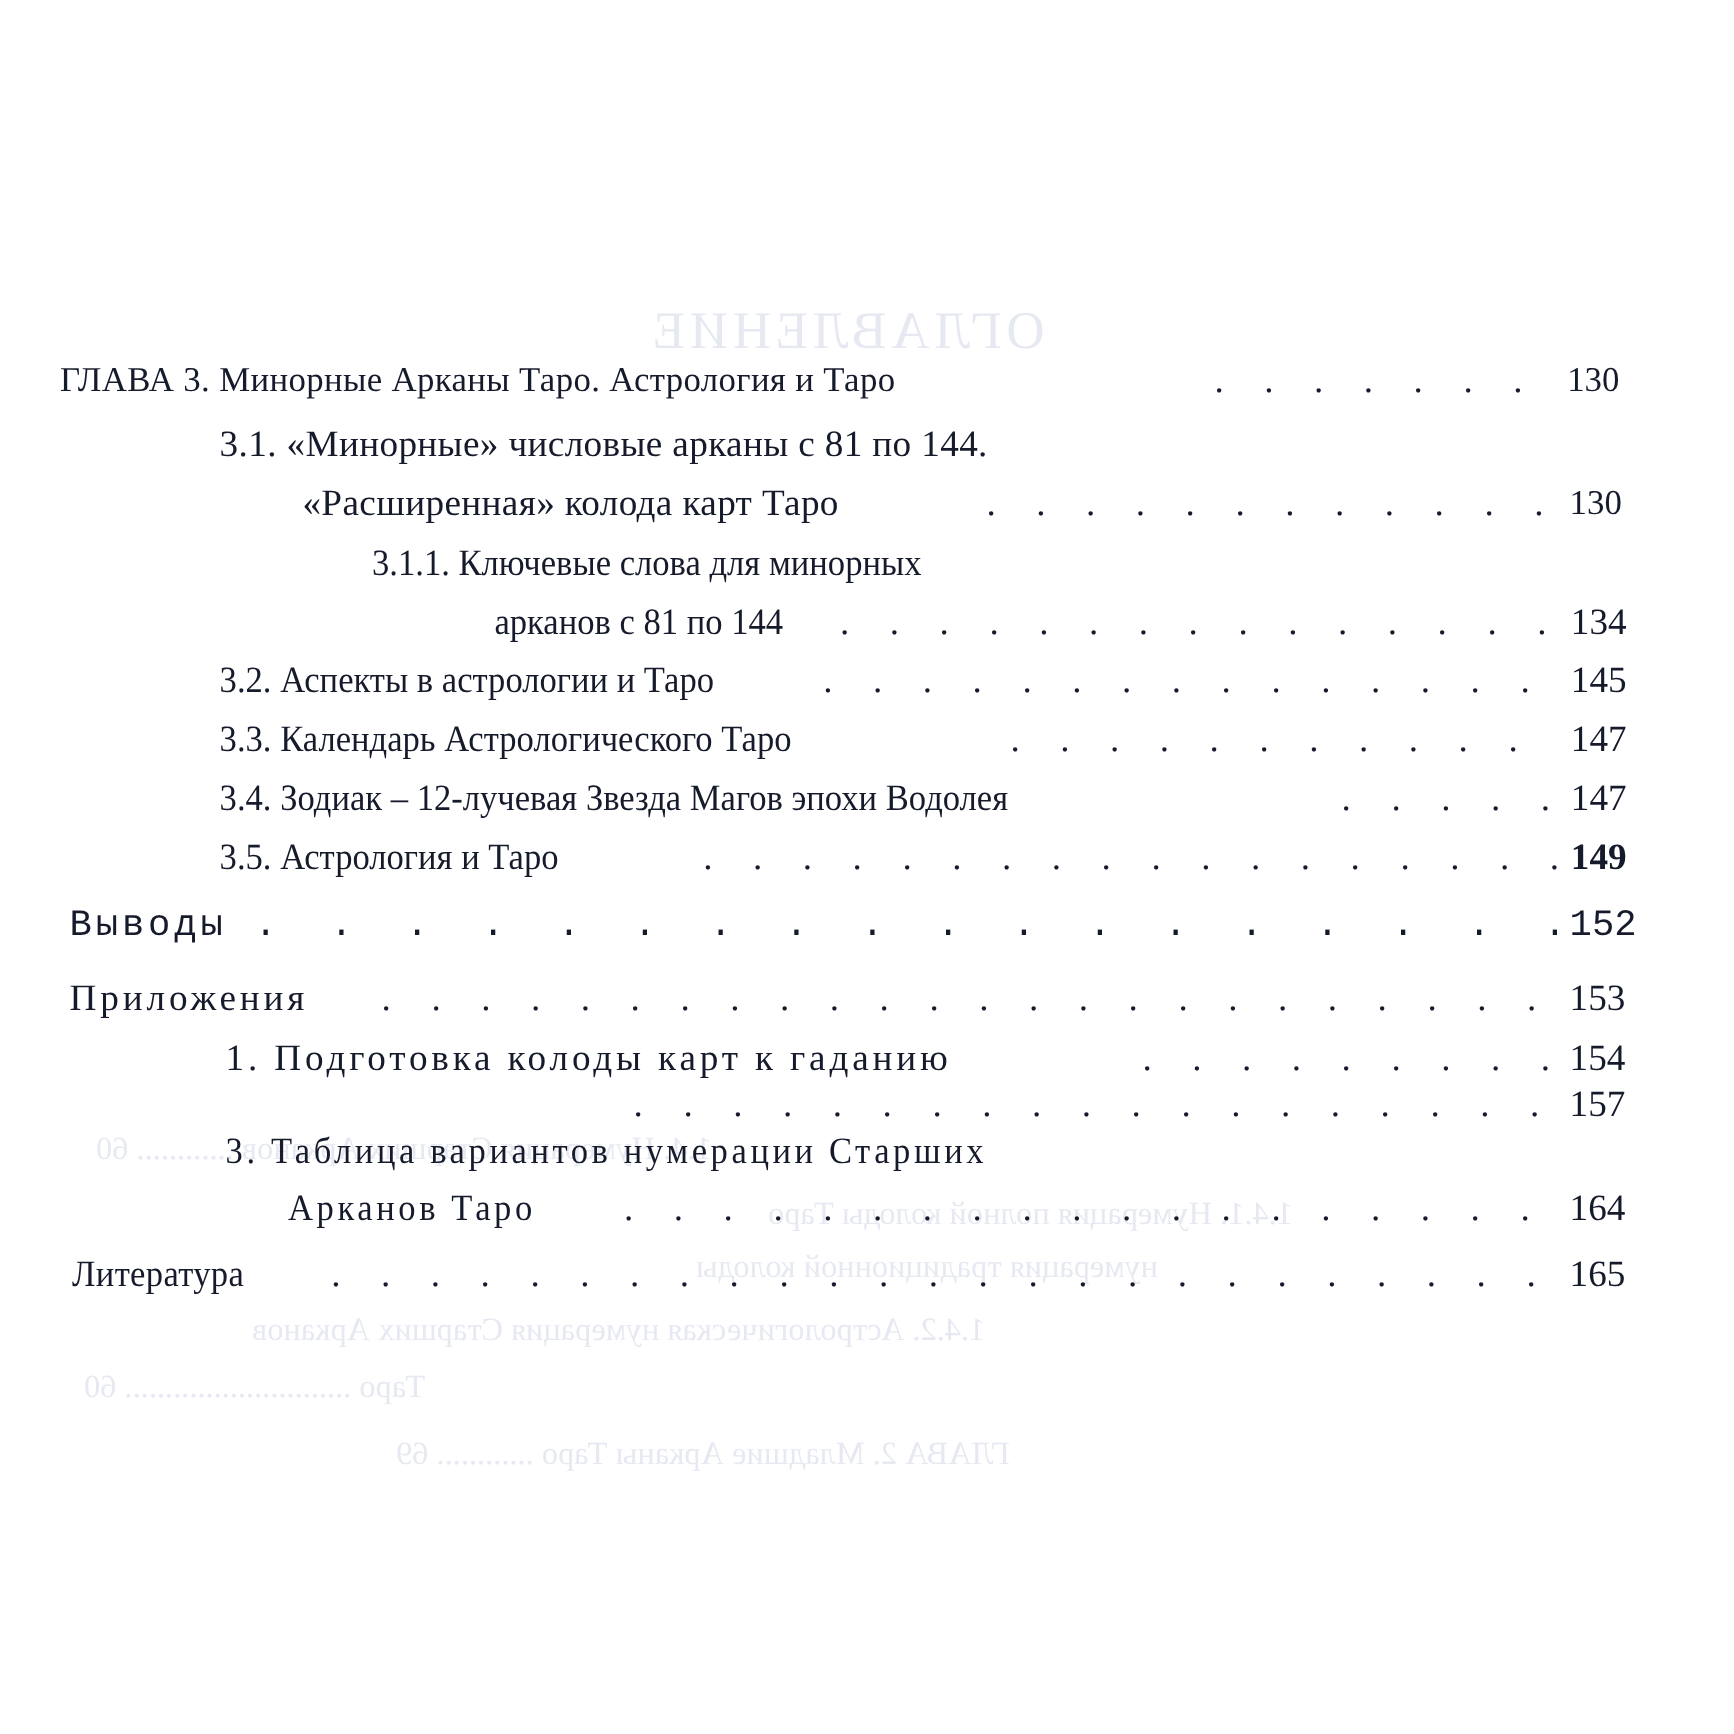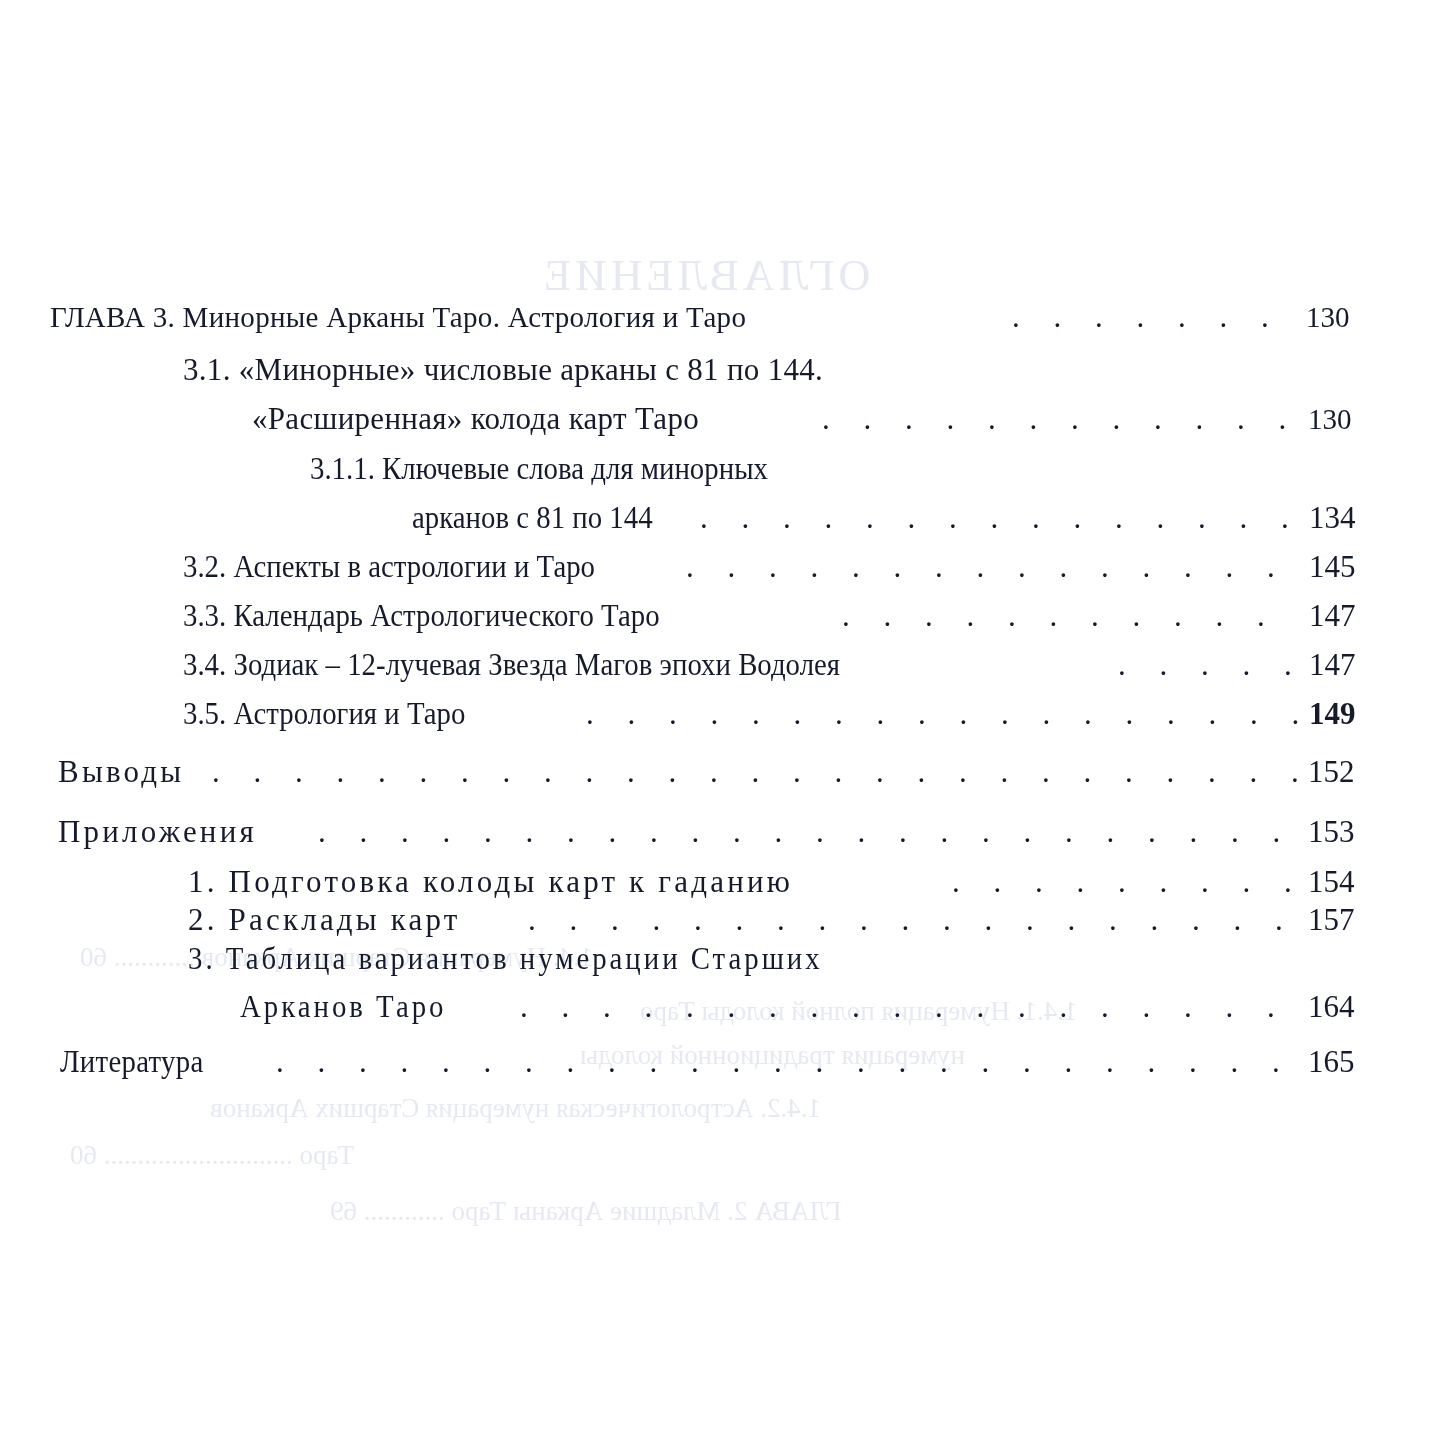--- a/index.html
+++ b/index.html
@@ -84,7 +84,7 @@
       <span class="page-num" style="left:1309px;font-weight:bold;">149</span>
     </div>
 
-    <div class="toc-line" style="top:752px;">
+    <div class="toc-line" style="top:752px;font-family:Liberation Mono, monospace;">
       <span class="entry-text spaced" style="left:58px;">Выводы</span>
       <span class="leader" style="left:212px; width:1086px;">. . . . . . . . . . . . . . . . . . . . . . . . . . . . . . . . . . . . . . . . . . . . . . . . . . . . . . . . . . . . . .</span>
       <span class="page-num" style="left:1308px;">152</span>

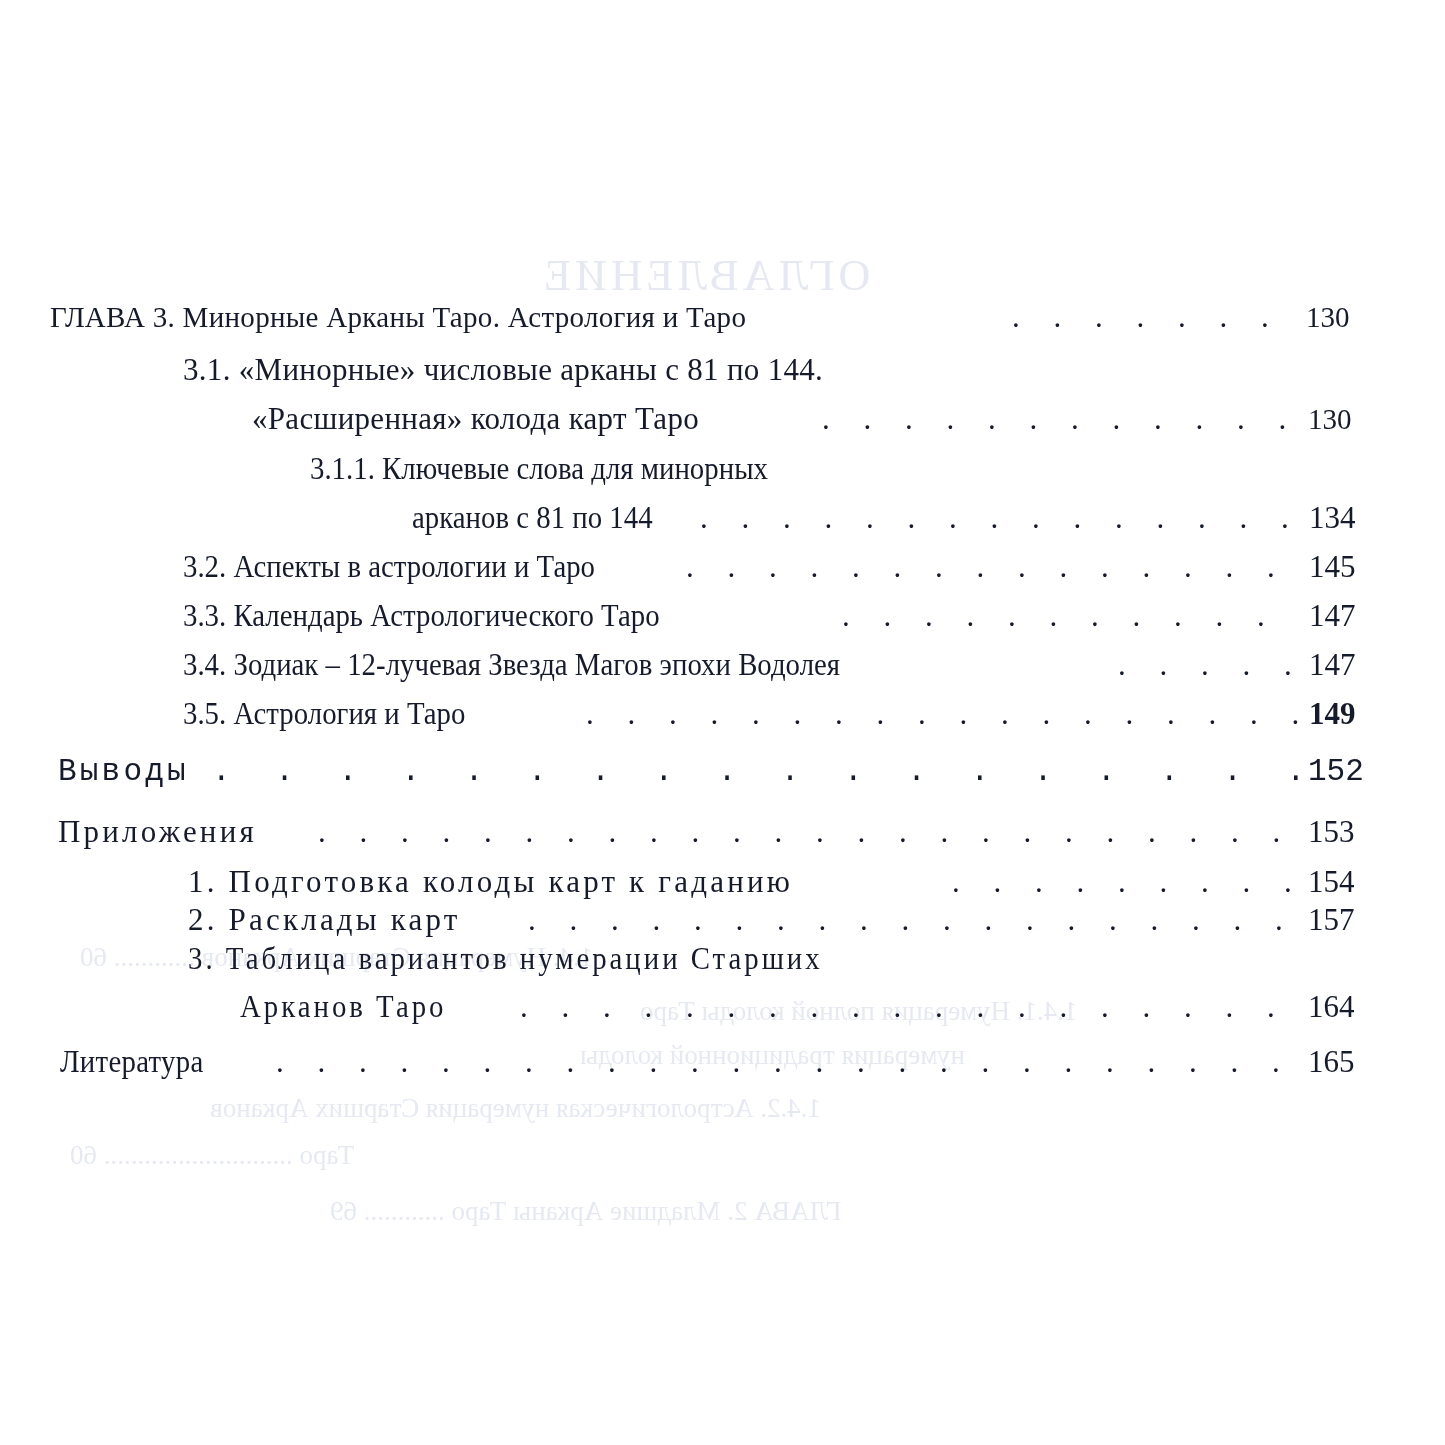--- a/index.html
+++ b/index.html
@@ -103,7 +103,6 @@
     </div>
 
     <div class="toc-line" style="top:900px;">
-      <span class="entry-text spaced" style="left:188px;">2. Расклады карт</span>
       <span class="leader" style="left:528px; width:770px;">. . . . . . . . . . . . . . . . . . . . . . . . . . . . . . . . . . . . . . . . . . . . . . . . . . . . . . . . . . . . . .</span>
       <span class="page-num" style="left:1308px;">157</span>
     </div>

